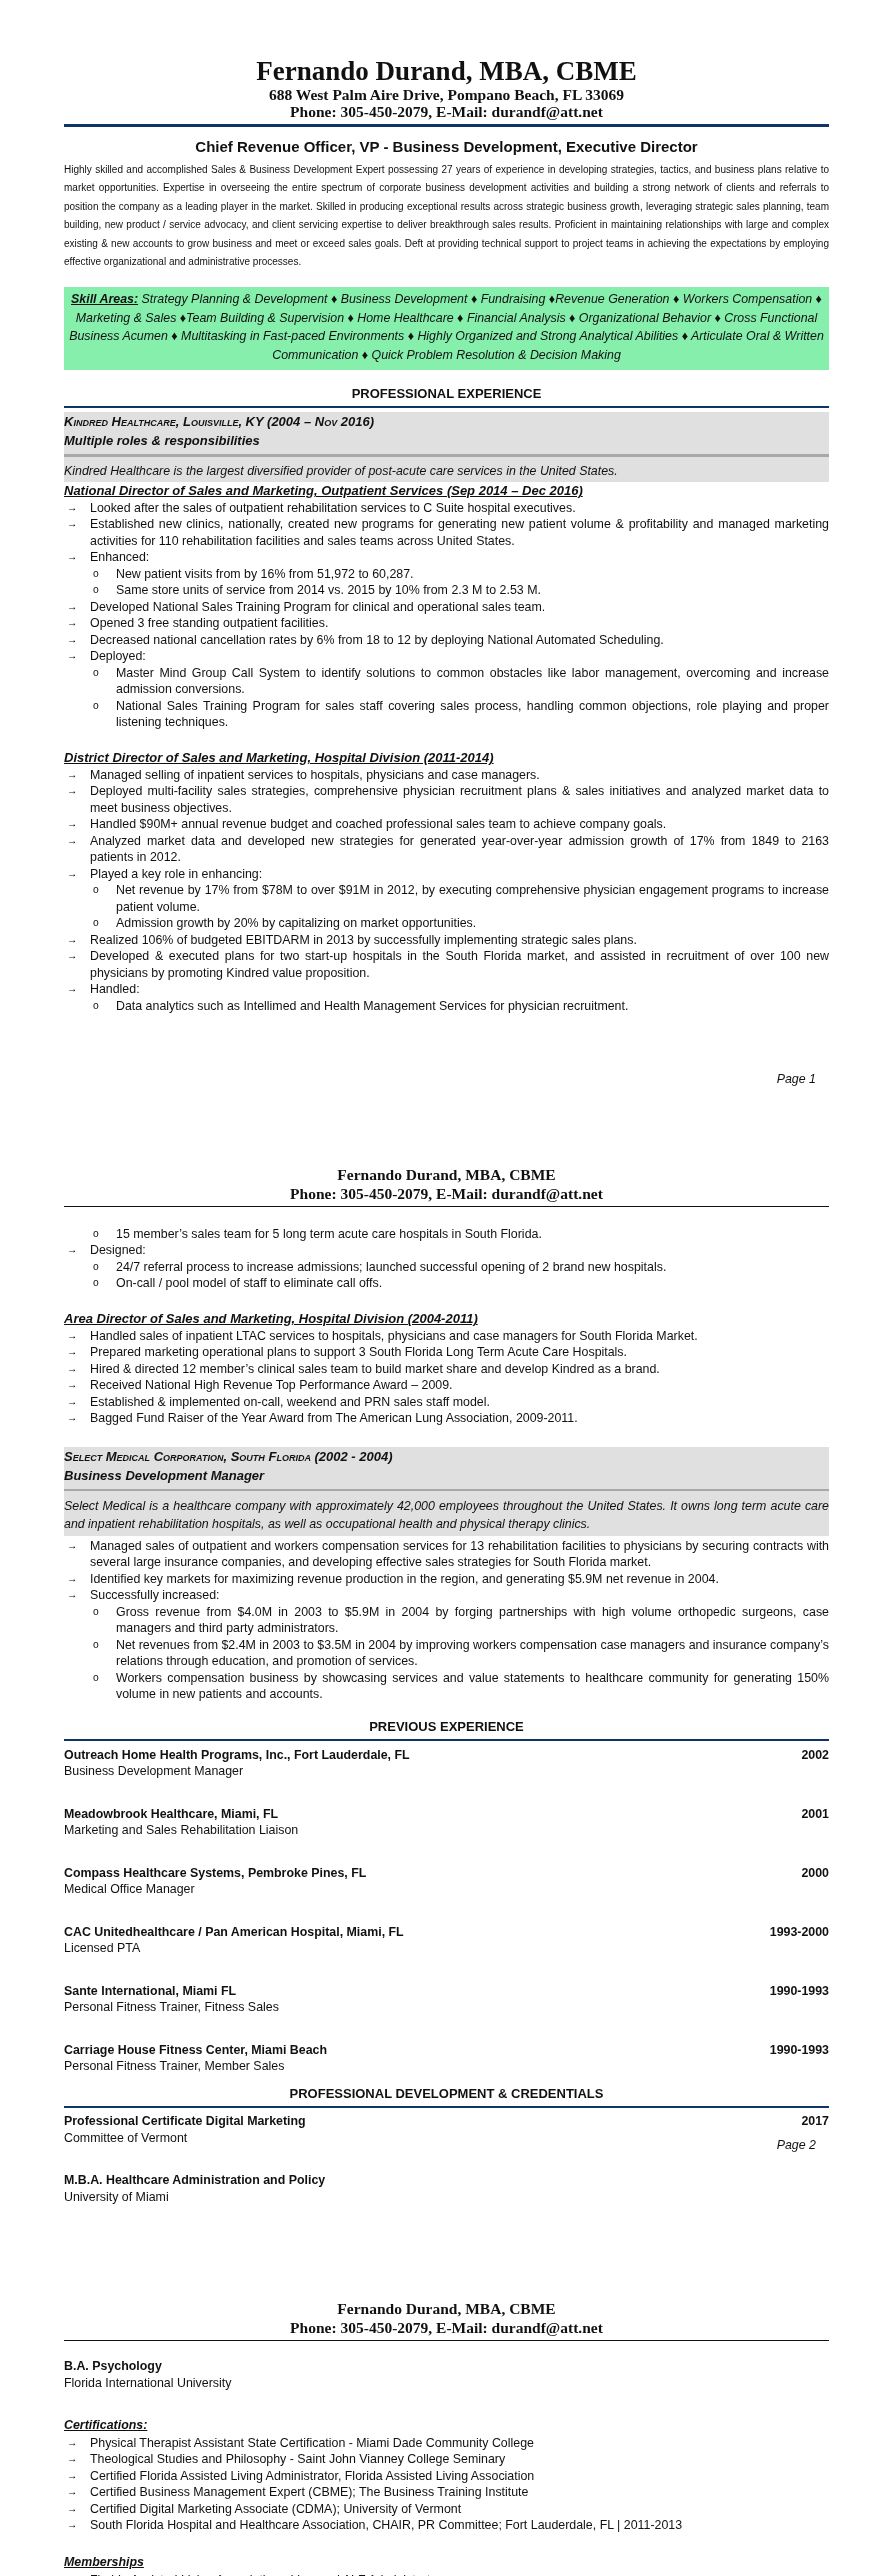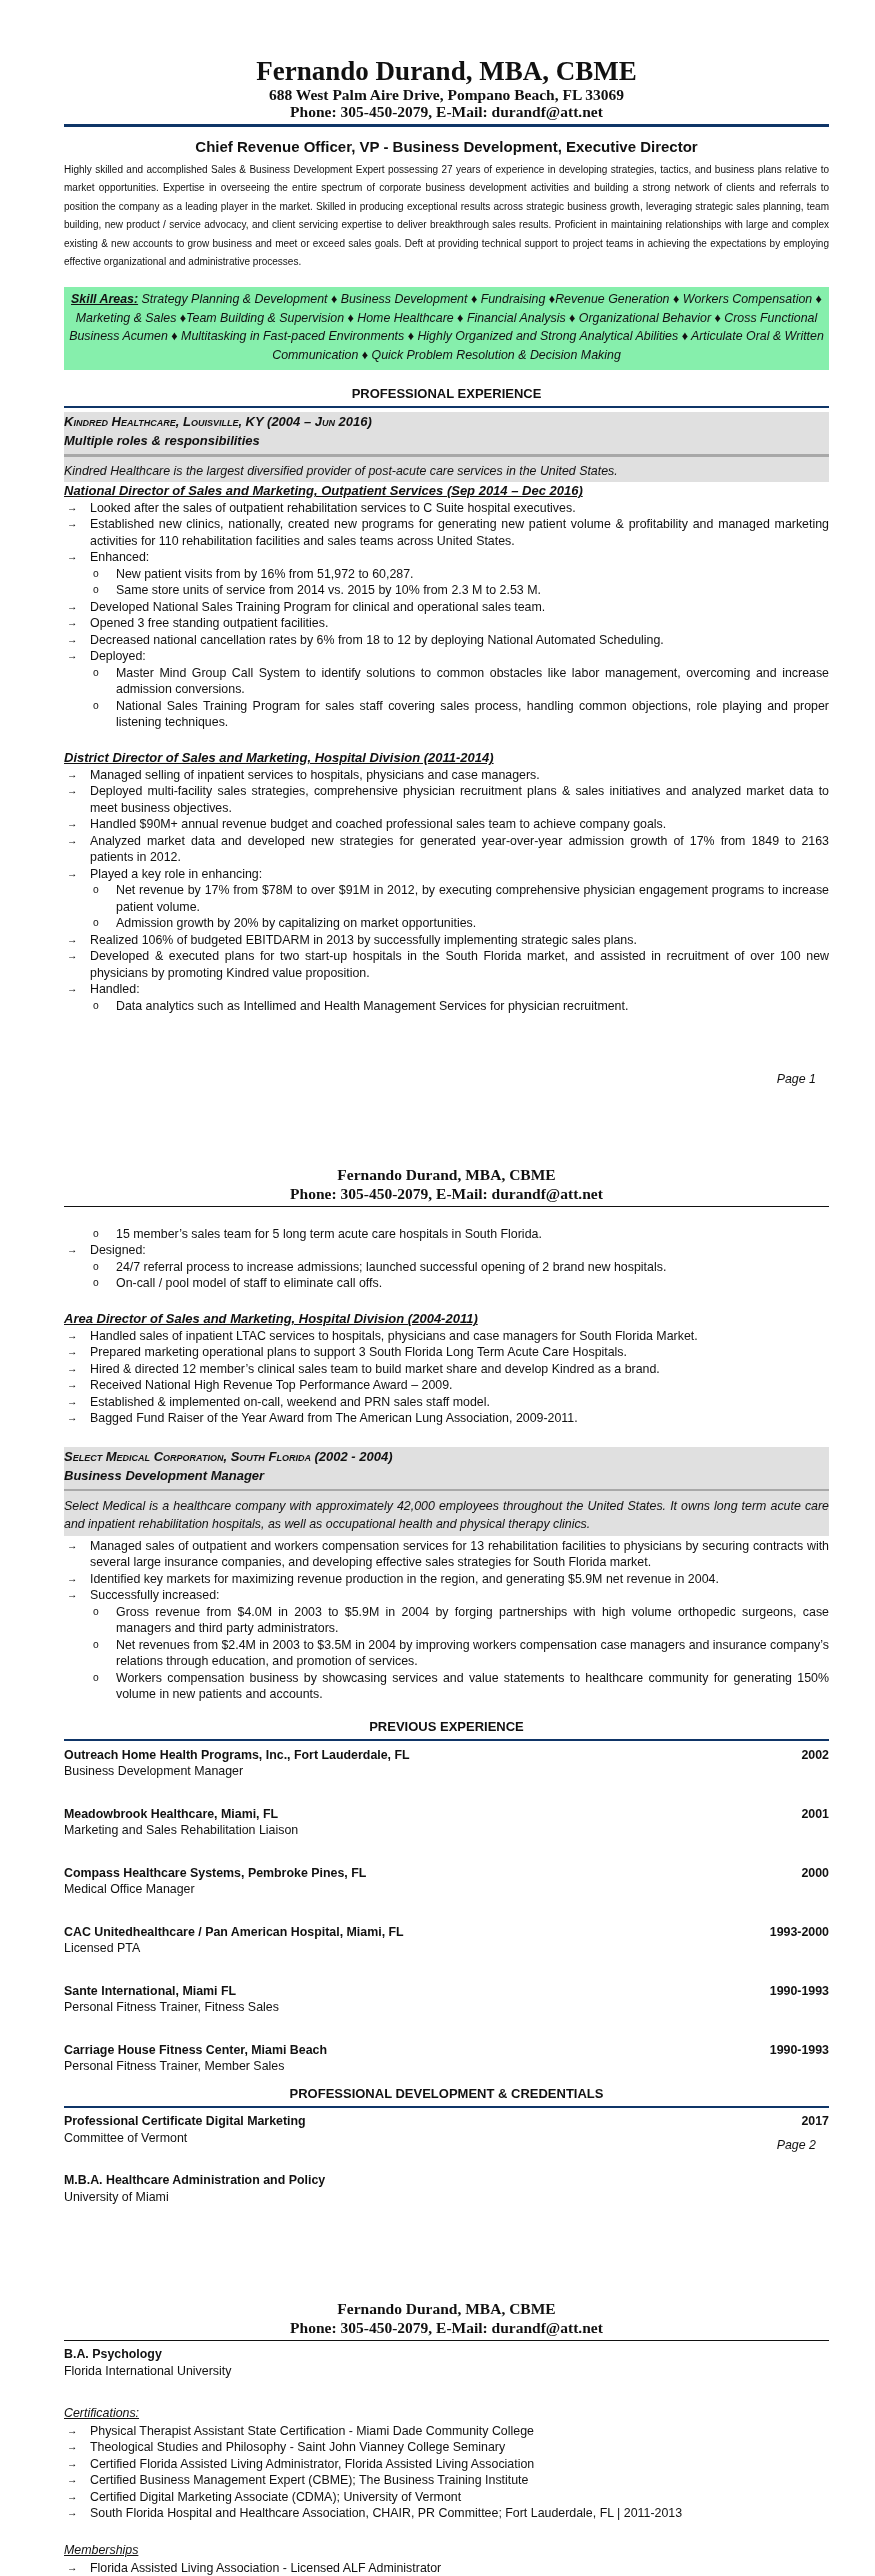--- a/index.html
+++ b/index.html
@@ -56,7 +56,7 @@
     <div class="sect" style="margin-top:15.5px">PROFESSIONAL EXPERIENCE</div>
     <div class="sect-rule"></div>
     <div class="cobox">
-      <div class="co-name">Kindred Healthcare, Louisville, KY (2004 – Jun 2016)</div>
+      <div class="co-name">Kindred Healthcare, Louisville, KY (2004 – Nov 2016)</div>
       <div class="co-role">Multiple roles &amp; responsibilities</div>
       <div class="co-sep"></div>
       <div class="co-desc">Kindred Healthcare is the largest diversified provider of post-acute care services in the United States.</div>

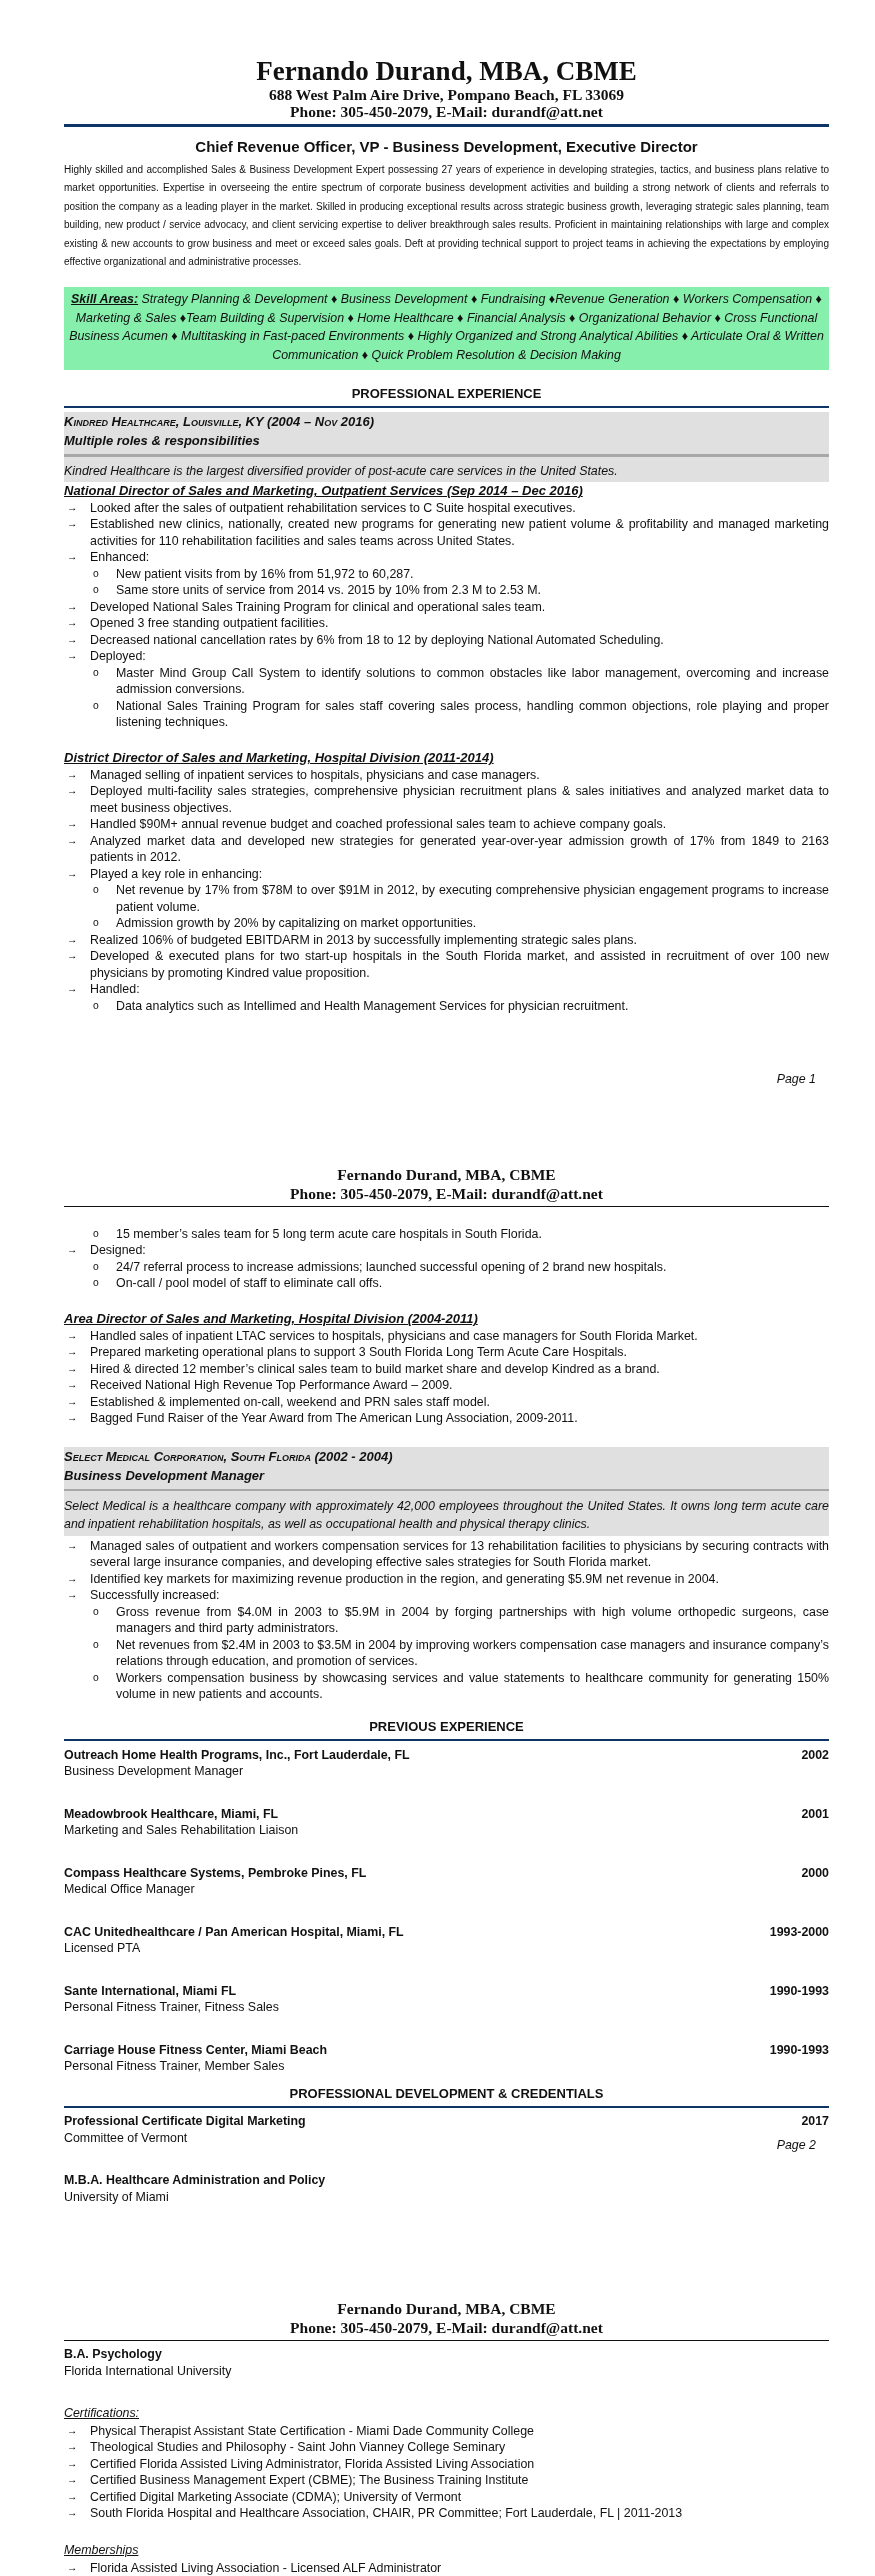--- a/index.html
+++ b/index.html
@@ -207,7 +207,7 @@
     <div class="serif name-small">Fernando Durand, MBA, CBME</div>
     <div class="serif name-small">Phone: 305-450-2079, E-Mail: durandf@att.net</div>
     <div class="rule-thin" style="margin-top:3.1px"></div>
-    <div style="margin-top:5px">
+    <div style="margin-top:17px">
       <div class="prev">
           <span>B.A. Psychology</span>
           <span></span>

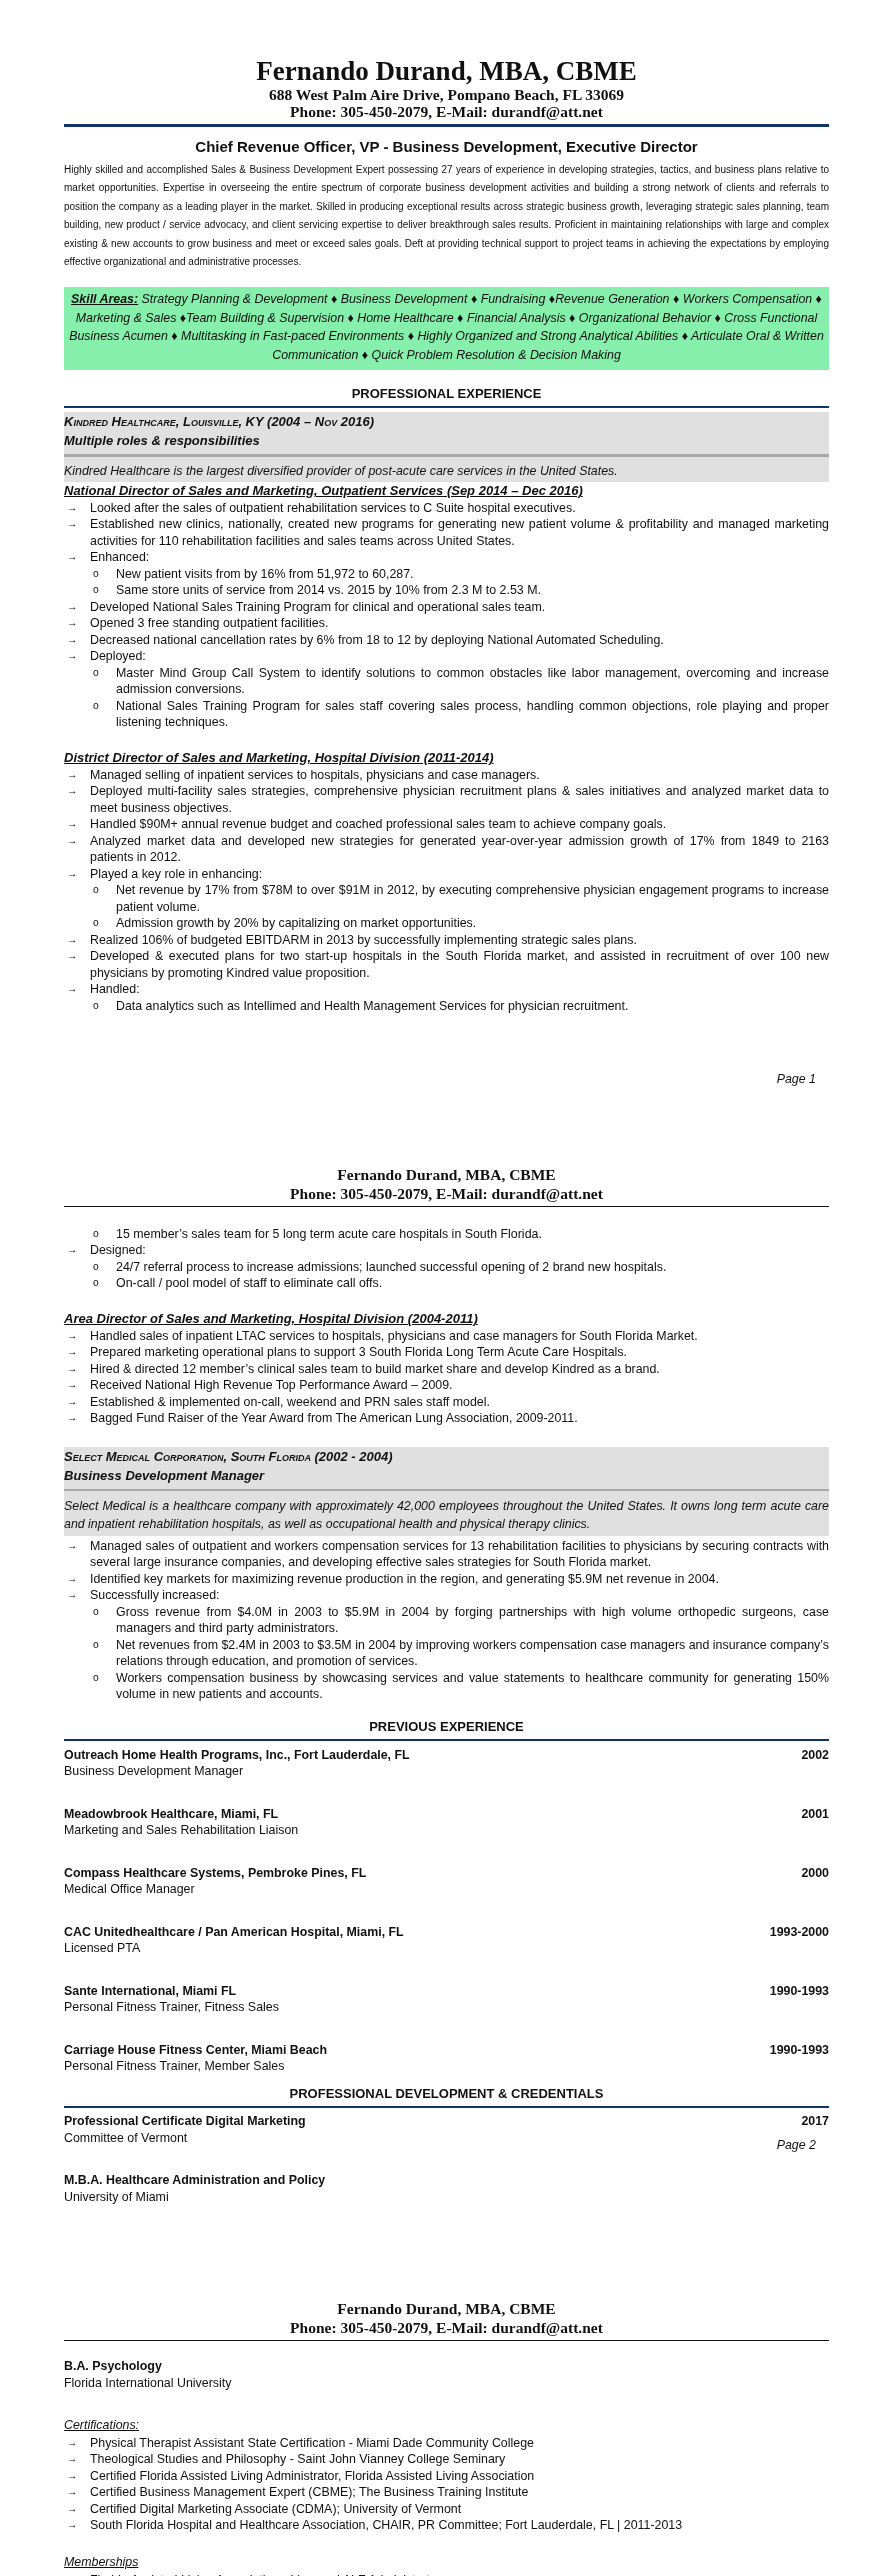--- a/index.html
+++ b/index.html
@@ -37,7 +37,7 @@
   .footer { position: absolute; right: 56px; font-style: italic; font-size: 12.4px; }
   .prev { display: flex; justify-content: space-between; font-weight: bold; font-size: 12.4px; line-height: 16.5px; }
   .prev-sub { font-size: 12.4px; line-height: 16.5px; margin-bottom: 26px; }
-  .uh { font-weight: normal; font-style: italic; text-decoration: underline; font-size: 12.4px; line-height: 17.5px; }
+  .uh { font-weight: bold; font-style: italic; text-decoration: underline; font-size: 12.4px; line-height: 17.5px; }
 </style>
 </head>
 <body>

